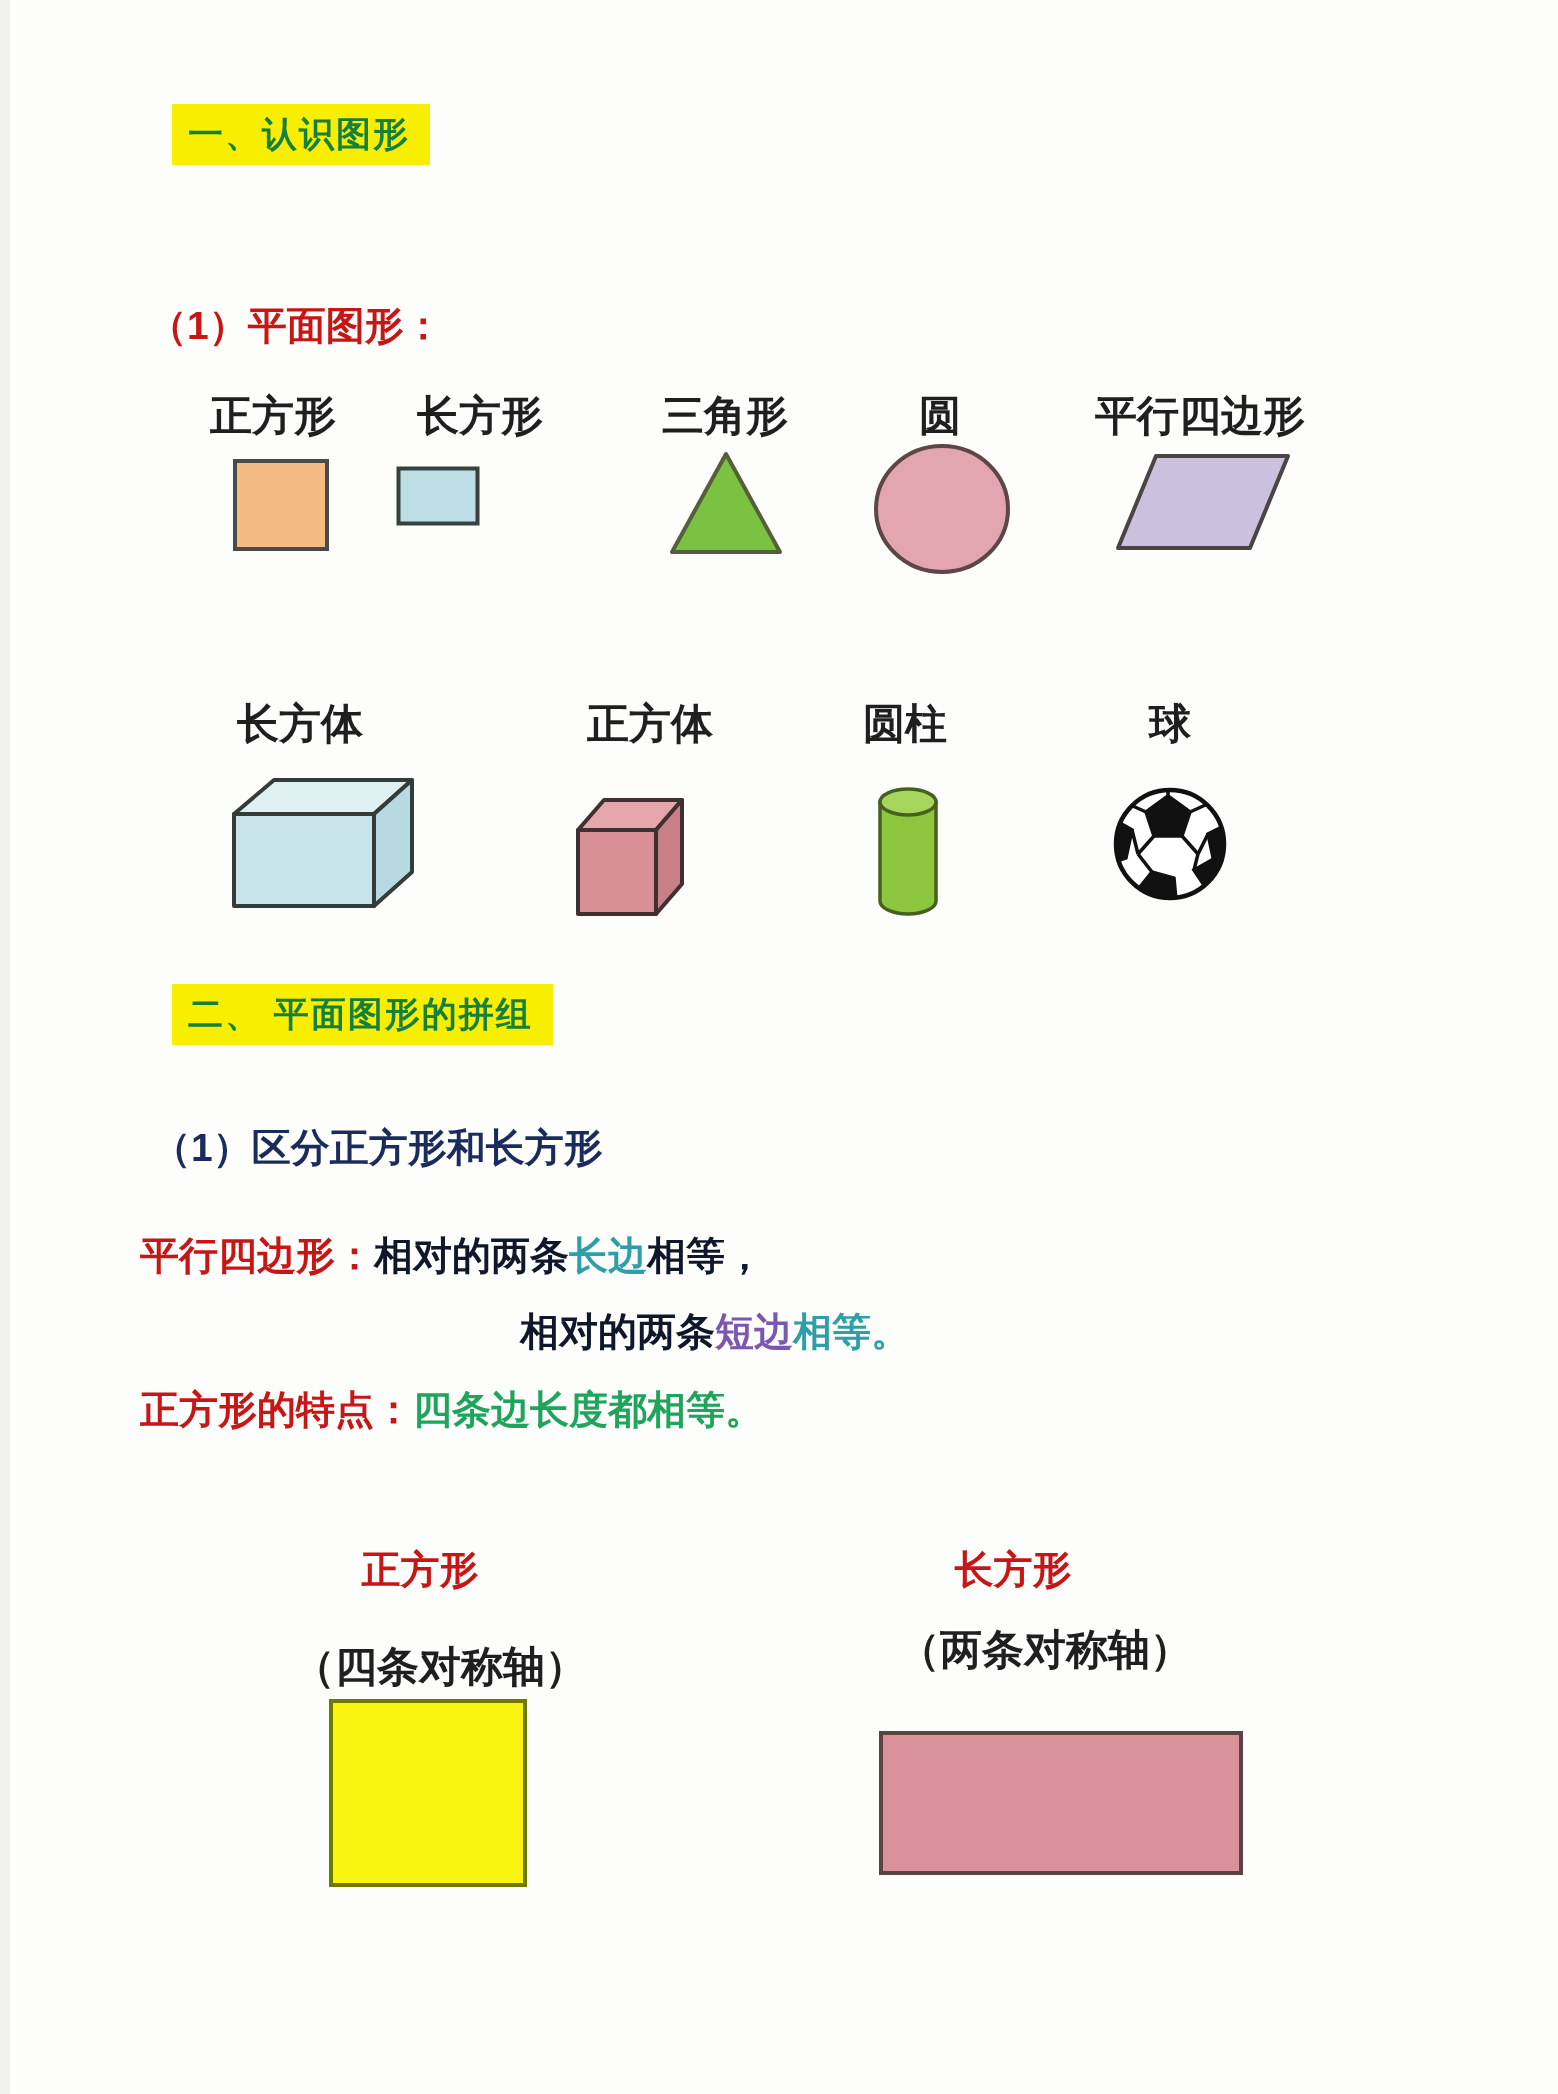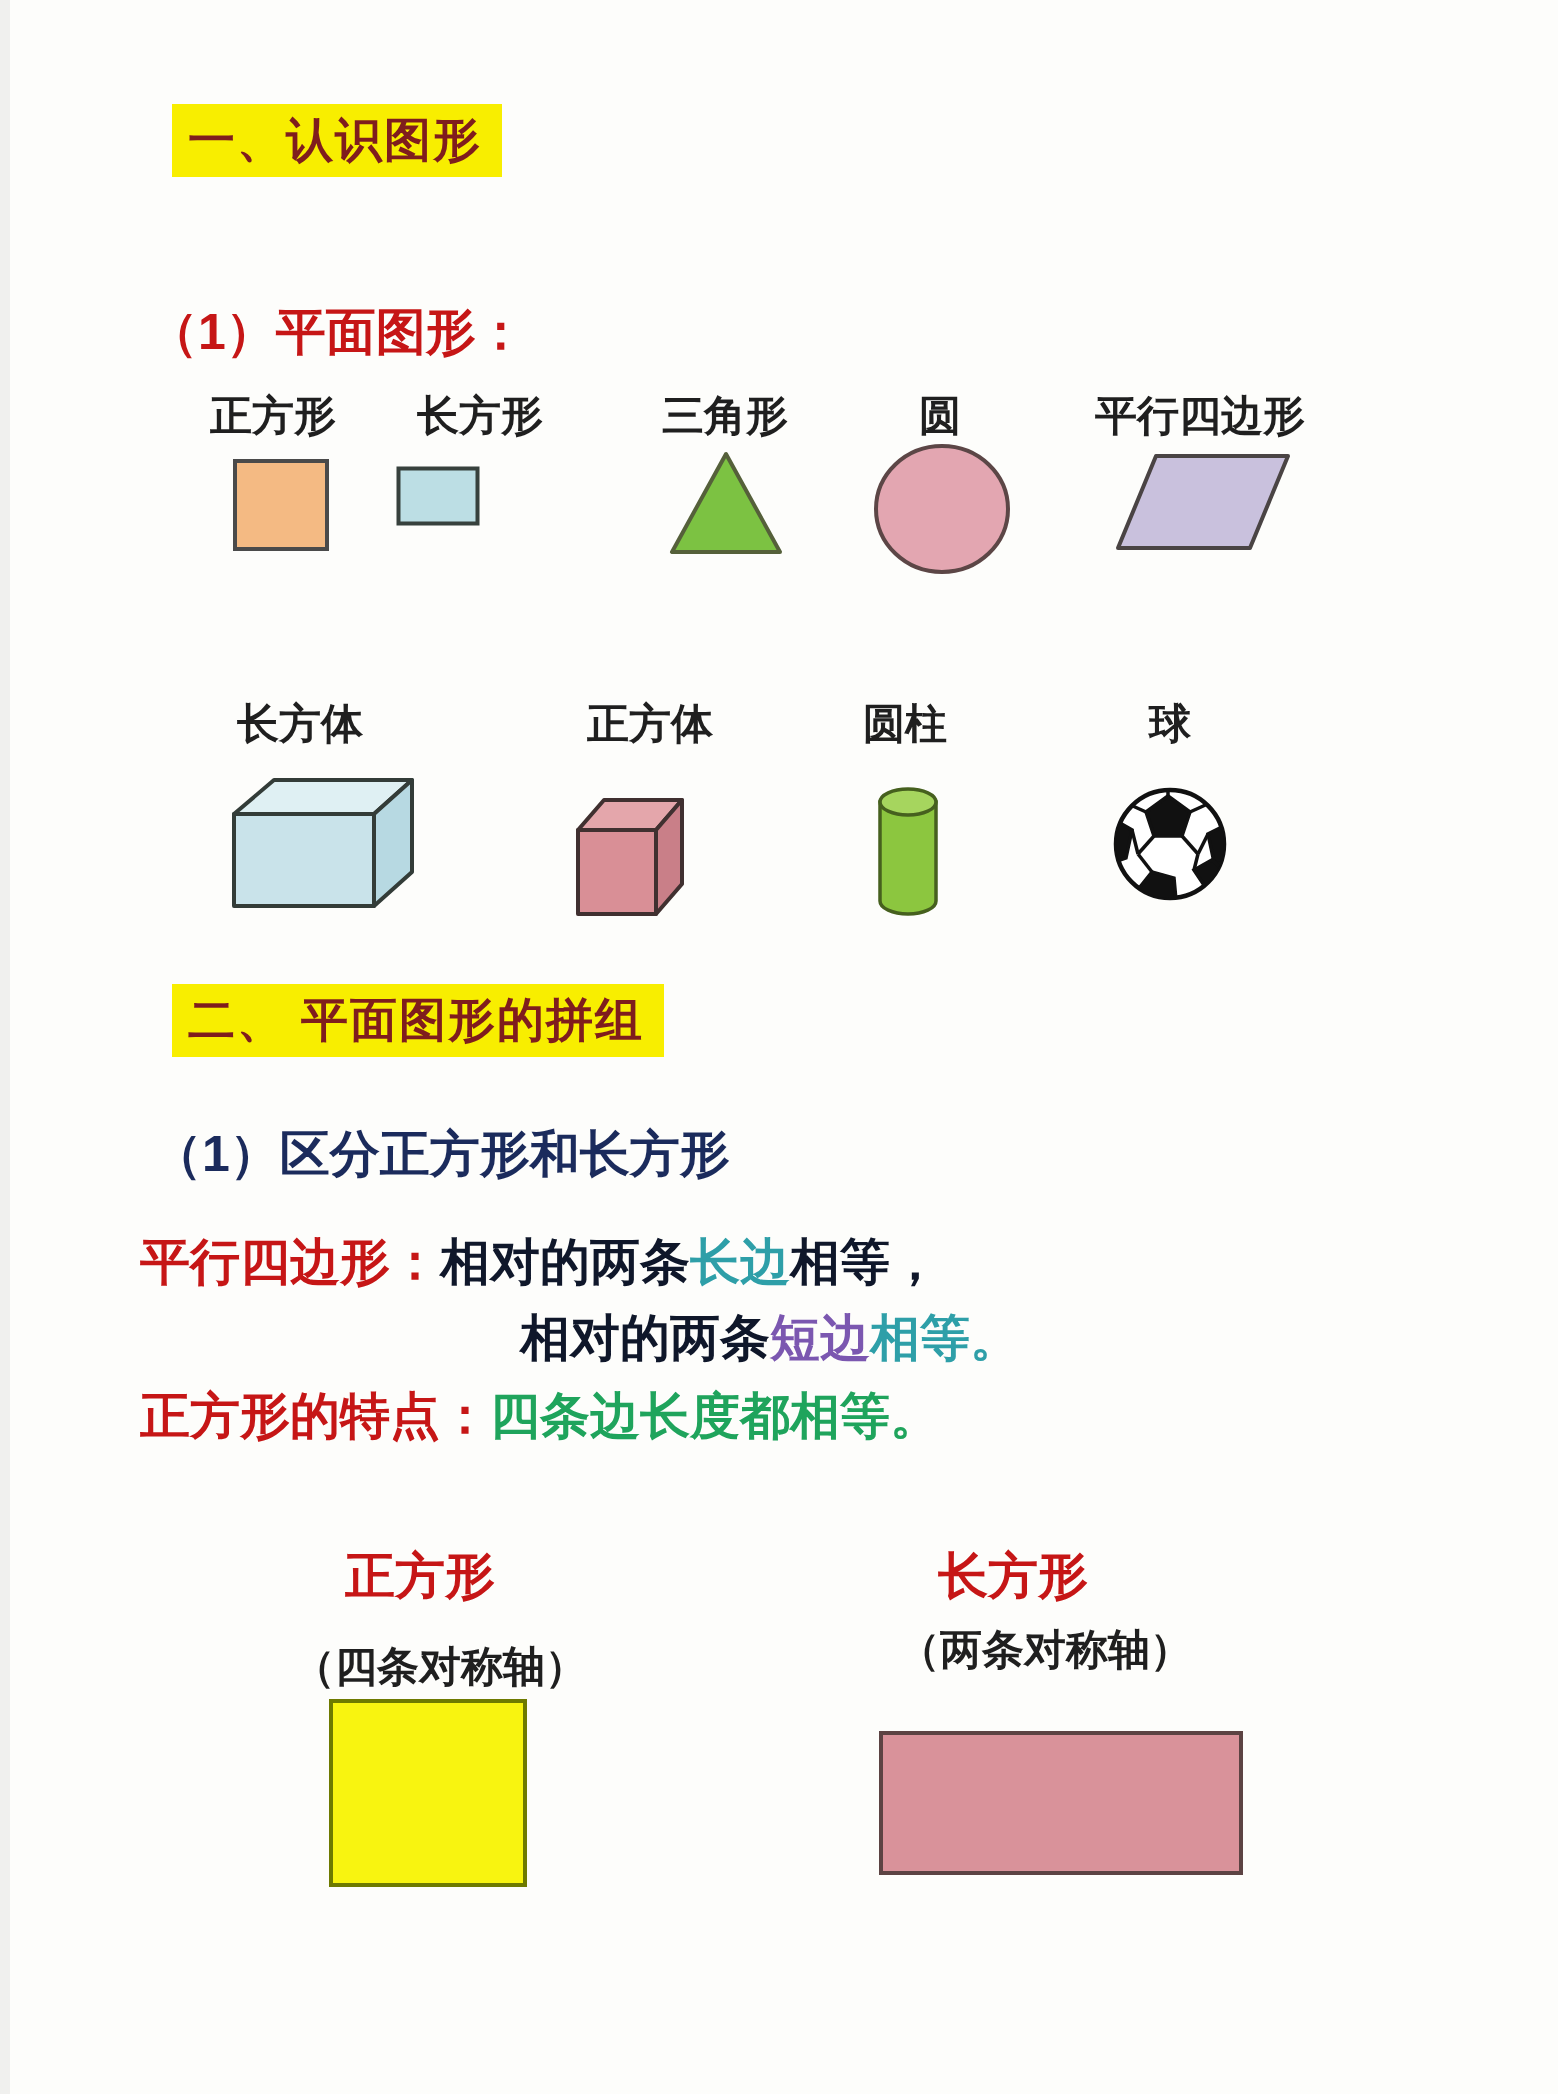--- a/index.html
+++ b/index.html
@@ -21,8 +21,8 @@
   .badge{
     display:inline-block;
     background:#F8EE00;
-    color:#7f1d1d;
-    font-size:47px;
+    color:#15803d;
+    font-size:35px;
     line-height:1.0;
     padding:12px 20px 14px 16px;
     letter-spacing:2px;

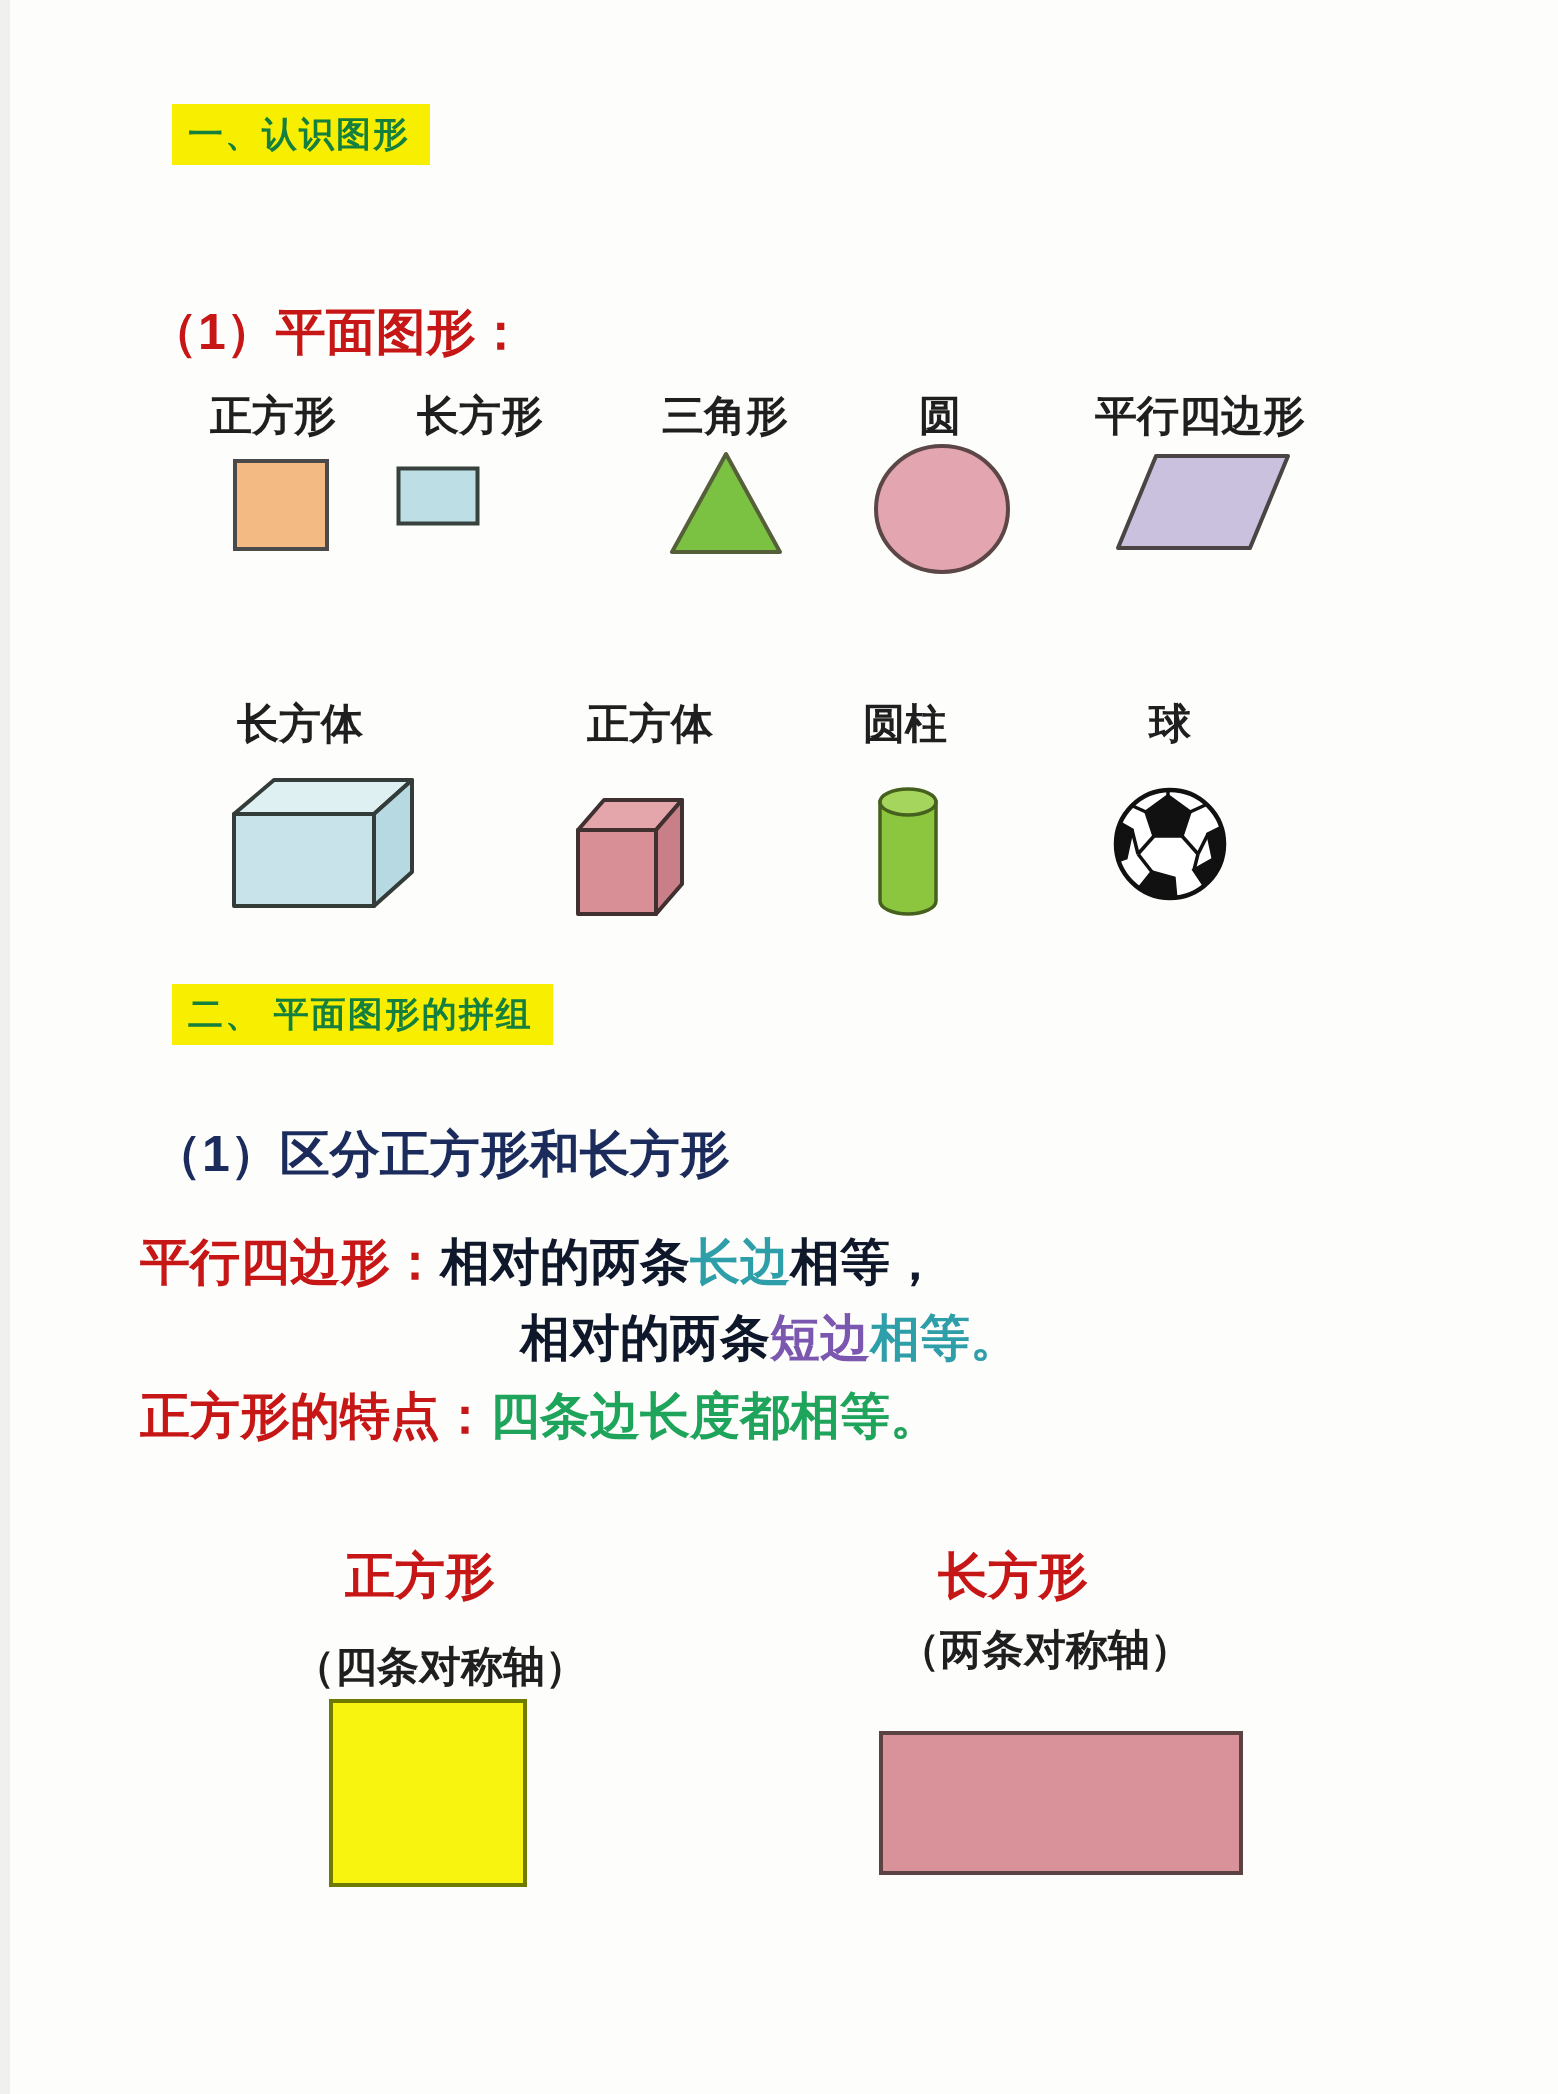--- a/index.html
+++ b/index.html
@@ -36,7 +36,7 @@
   .purple{color:#7B57B0;}
   .black{color:#1f1f1f;}
   .t46{font-size:46px;line-height:1.15;}
-  .t44{font-size:50px;line-height:1.15;}
+  .t44{font-size:39px;line-height:1.15;}
   .t42{font-size:42px;line-height:1.15;}
   .gap2{margin-left:112px;}
   .center{transform:translateX(-50%);white-space:nowrap;}

